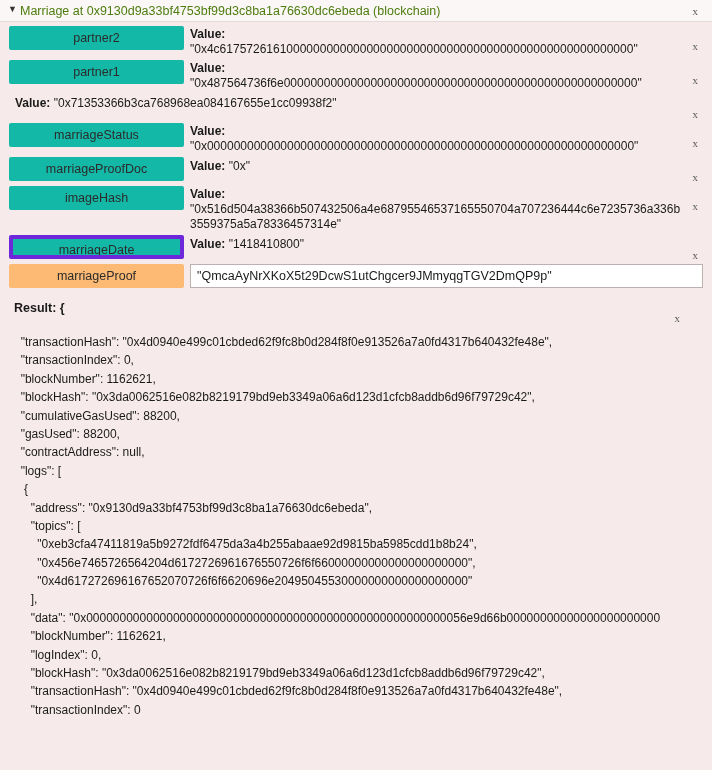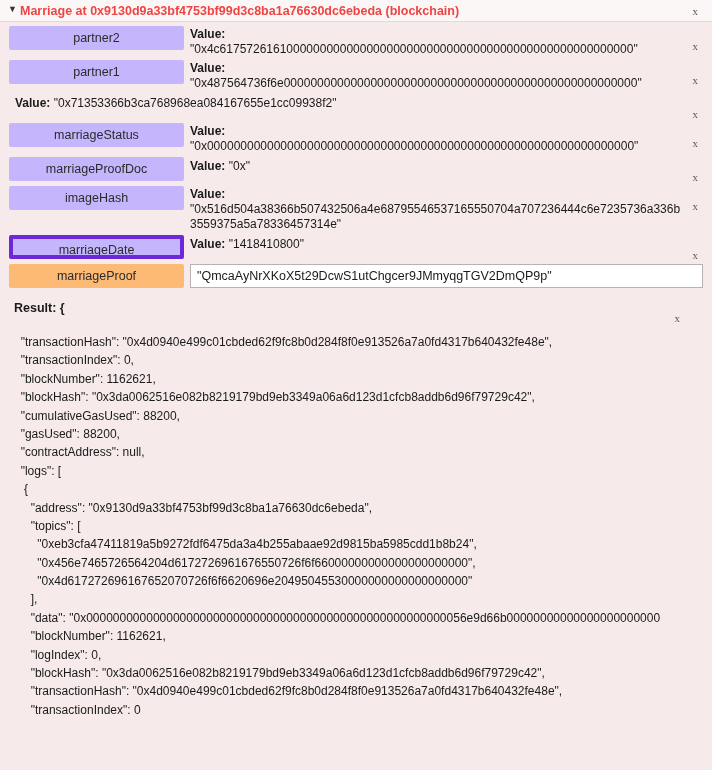--- a/index.html
+++ b/index.html
@@ -37,9 +37,9 @@
     transform: translateY(-1px);
   }
   .panel-title {
-    font-weight: bold;
-    font-size: 12.5px;
-    color: #ef4444;
+    font-weight: normal;
+    font-size: 12.5px;
+    color: #4d7c0f;
     white-space: nowrap;
   }
   .header-close {

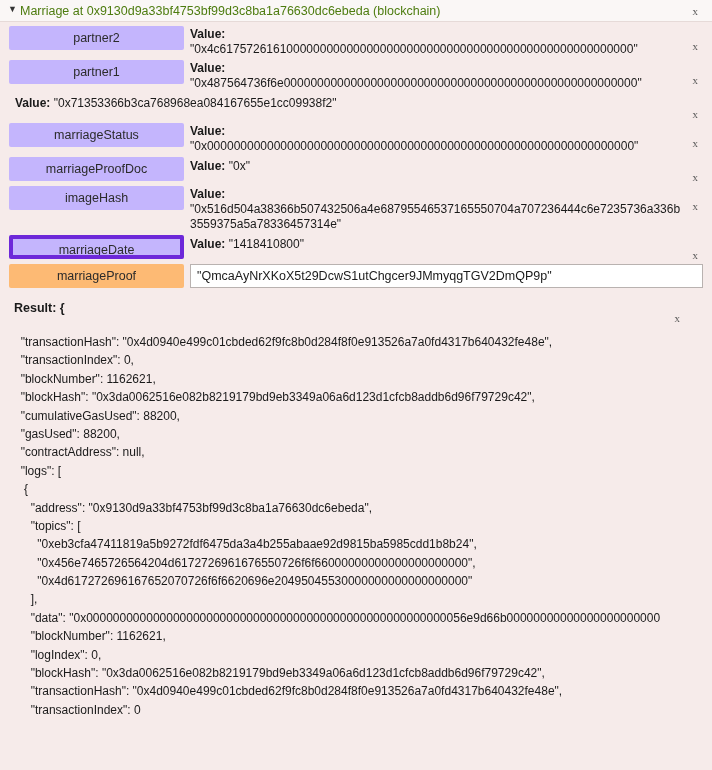--- a/index.html
+++ b/index.html
@@ -68,7 +68,7 @@
   .field-label {
     width: 175px;
     flex: 0 0 175px;
-    background: #c4b5fd;
+    background: #14b8a6;
     color: #2b2b2b;
     text-align: center;
     font-size: 12.5px;

